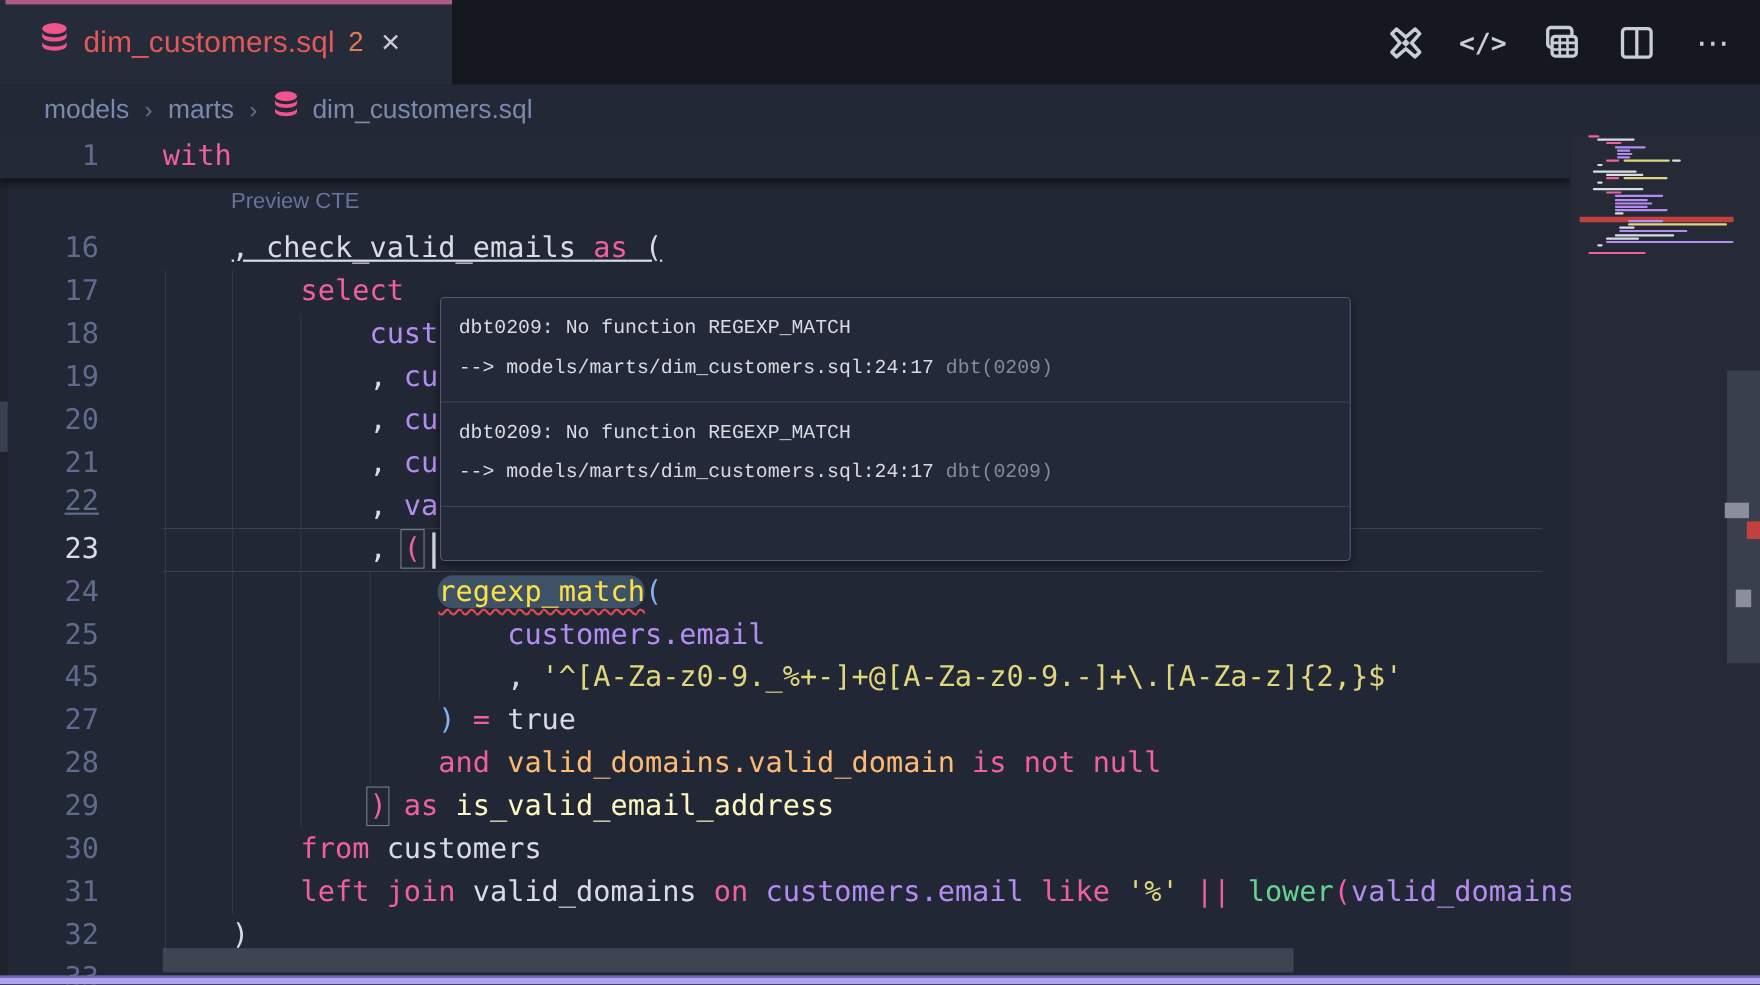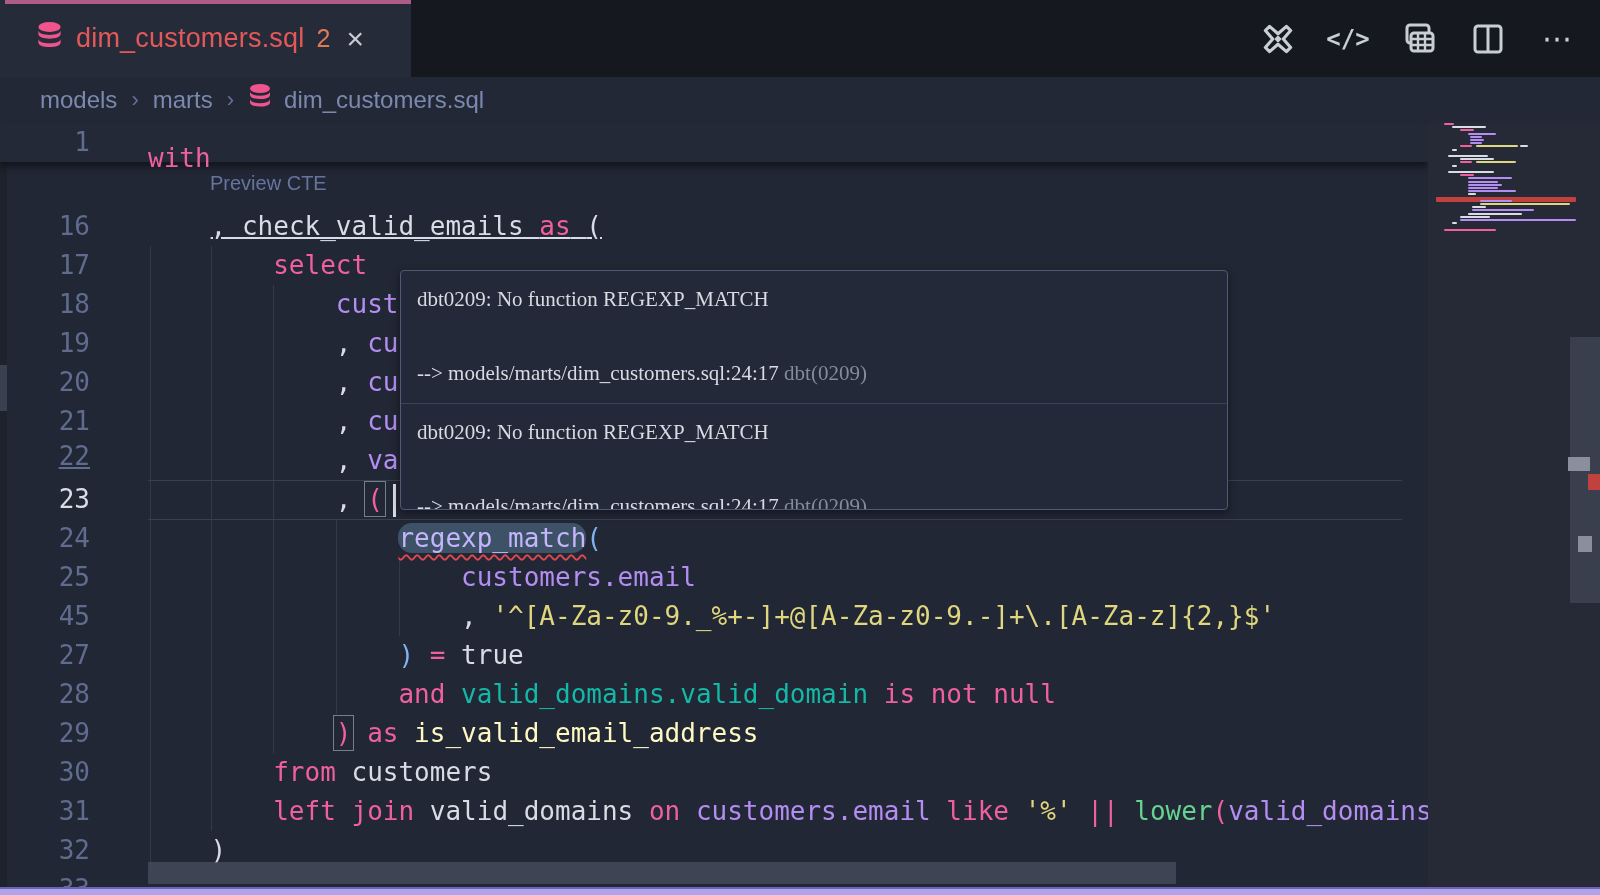--- a/index.html
+++ b/index.html
@@ -45,7 +45,7 @@
   .sticky { position:absolute; left:0; top:0; width:1428px; height:39px; background:#242938;
             box-shadow:0 5px 7px rgba(0,0,0,.45); }
   .sticky .gutter-num { top:0; }
-  .sticky-text { position:absolute; left:148px; top:16px; height:39px; line-height:39px; white-space:pre; }
+  .sticky-text { position:absolute; left:148px; top:0; height:39px; line-height:39px; white-space:pre; }
 
   .codelens { position:absolute; left:210px; top:49px; font-family:"Liberation Sans", sans-serif;
               font-size:20px; color:#67749c; cursor:pointer; }

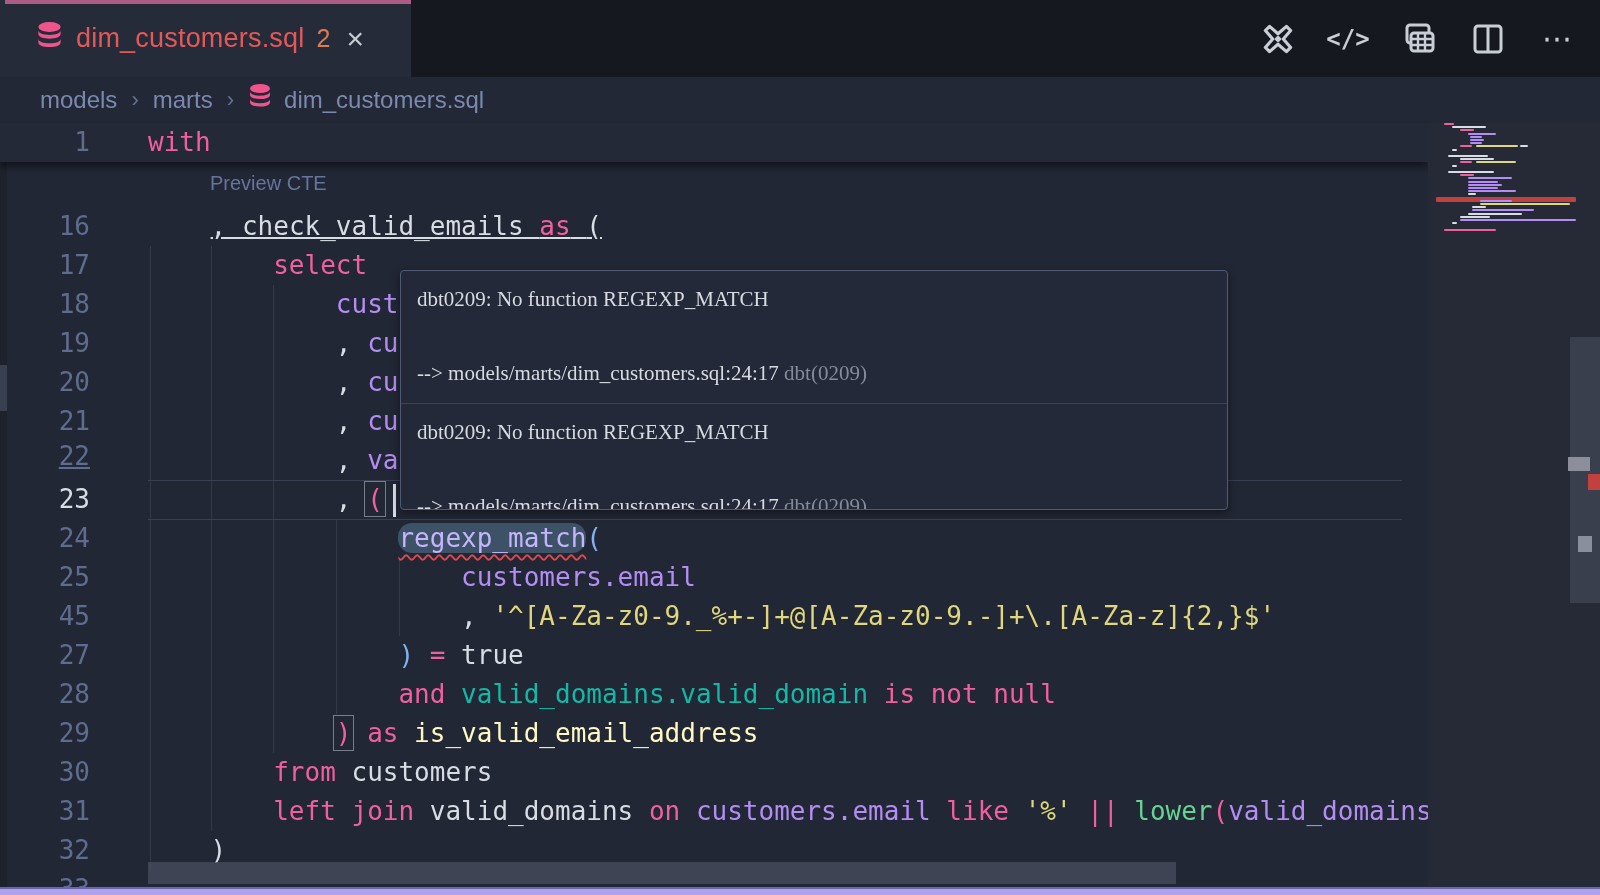--- a/index.html
+++ b/index.html
@@ -62,7 +62,7 @@
              background:#232938; border:1px solid #4f5b75; border-radius:4px;
              box-shadow:0 3px 10px rgba(0,0,0,.45); z-index:30; overflow:hidden; }
   .hover-error { padding:10px 16px 12px 16px; border-bottom:1px solid #3a4357;
-                 font-family:Liberation Serif, serif; font-size:21px; color:#d8dbe2; }
+                 font-family:Liberation Mono, monospace; font-size:18px; color:#d8dbe2; }
   .hover-error .msg { line-height:36px; }
   .hover-error .loc { line-height:36px;margin-top:38px; }
   .hover-error .code { color:#858b99; }

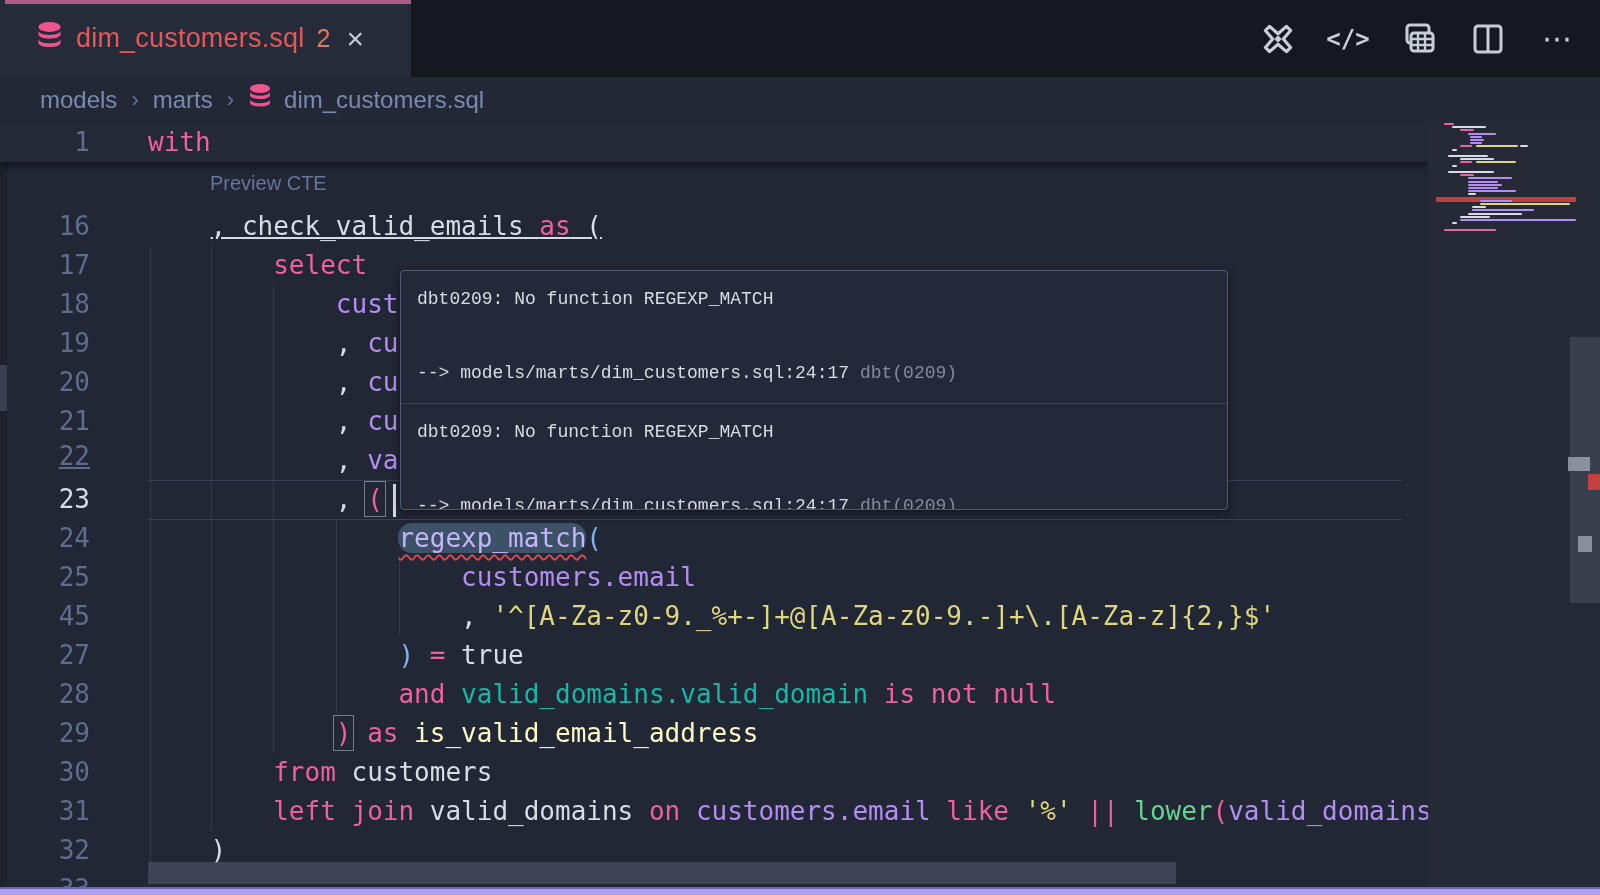--- a/index.html
+++ b/index.html
@@ -64,7 +64,7 @@
   .hover-error { padding:10px 16px 12px 16px; border-bottom:1px solid #3a4357;
                  font-family:Liberation Mono, monospace; font-size:18px; color:#d8dbe2; }
   .hover-error .msg { line-height:36px; }
-  .hover-error .loc { line-height:36px;margin-top:38px; }
+  .hover-error .loc { line-height:36px; }
   .hover-error .code { color:#858b99; }
   .hover-actions { height:52px; display:flex; align-items:center; padding:0 16px; font-size:24px; }
   .hover-link { color:#4da0f2; cursor:pointer; }

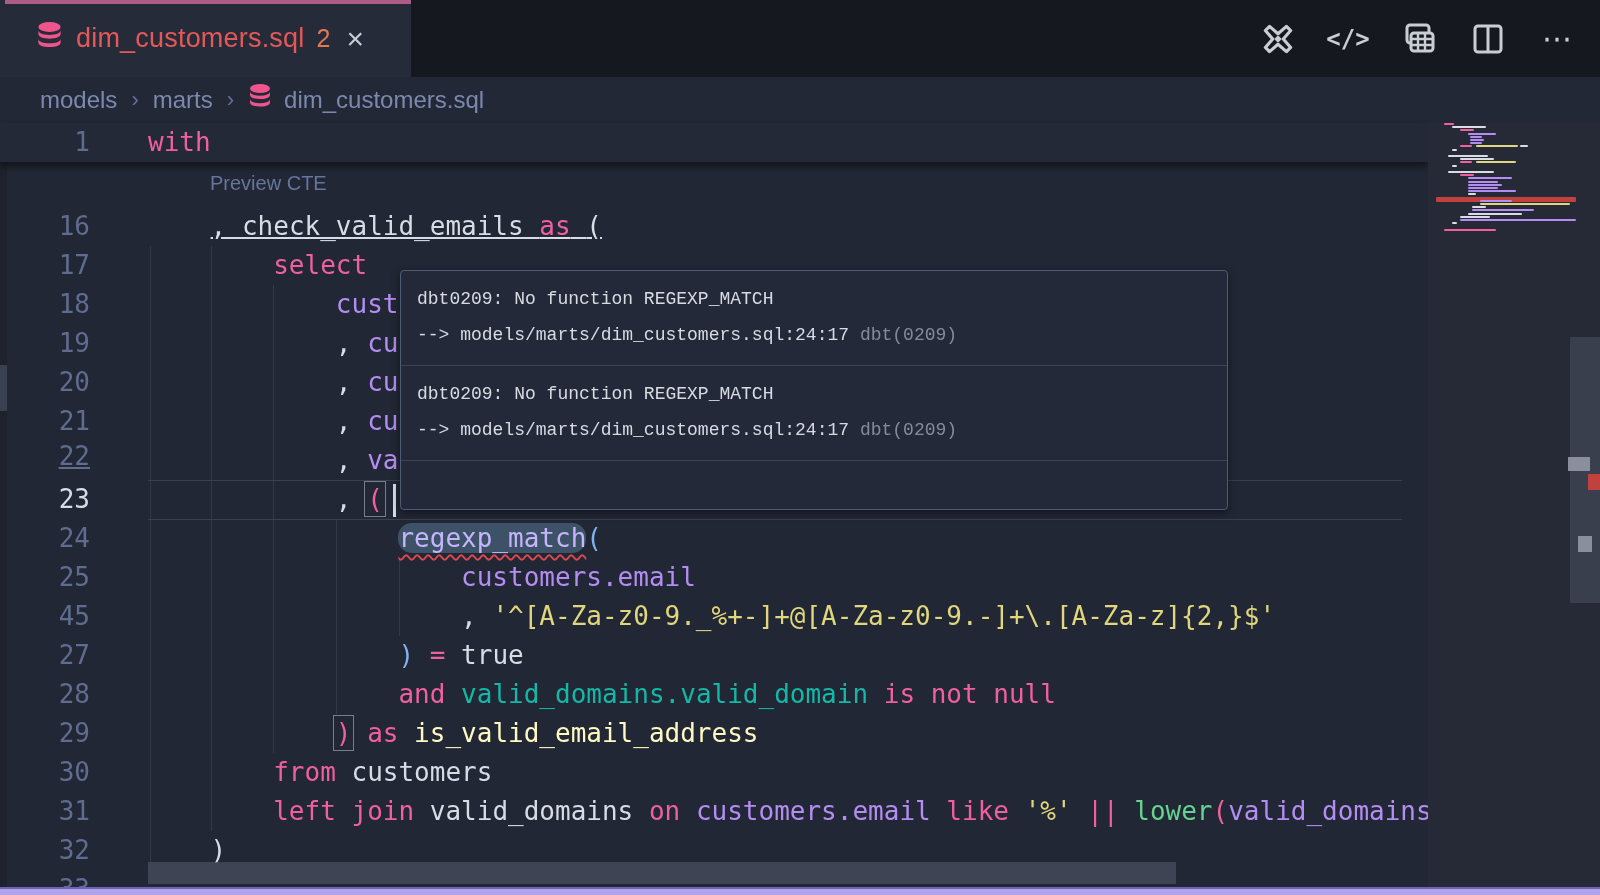--- a/index.html
+++ b/index.html
@@ -188,7 +188,7 @@
         <div class="code-line" style="top: 279px; padding-left: 12ch;"><span style="color: rgb(216, 220, 228);">, </span><span style="color: rgb(180, 141, 242);">cu</span></div>
         <div class="code-line" style="top: 318px; padding-left: 12ch;"><span style="color: rgb(216, 220, 228);">, </span><span style="color: rgb(180, 141, 242);">va</span></div>
         <div class="code-line" style="top: 357px; padding-left: 12ch;"><span style="color: rgb(216, 220, 228);">, </span><span class="tok-box" style="color: rgb(240, 96, 158);">(</span></div>
-        <div class="code-line" style="top: 396px; padding-left: 16ch;"><span class="tok-hl" style="color: #c4b5fd; border-radius: 14px;">regexp_match</span><span style="color: rgb(127, 178, 238);">(</span></div>
+        <div class="code-line" style="top: 396px; padding-left: 16ch;"><span class="tok-hl" style="color: #fde047; border-radius: 14px;">regexp_match</span><span style="color: rgb(127, 178, 238);">(</span></div>
         <div class="code-line" style="top: 435px; padding-left: 20ch;"><span style="color: rgb(180, 141, 242);">customers.email</span></div>
         <div class="code-line" style="top: 474px; padding-left: 20ch;"><span style="color: rgb(216, 220, 228);">, </span><span style="color: rgb(223, 214, 125);">'^[A-Za-z0-9._%+-]+@[A-Za-z0-9.-]+\.[A-Za-z]{2,}$'</span></div>
         <div class="code-line" style="top: 513px; padding-left: 16ch;"><span style="color: rgb(127, 178, 238);">)</span><span style="color: rgb(216, 220, 228);"> </span><span style="color: rgb(240, 96, 158);">=</span><span style="color: rgb(216, 220, 228);"> </span><span style="color: rgb(216, 220, 228);">true</span></div>

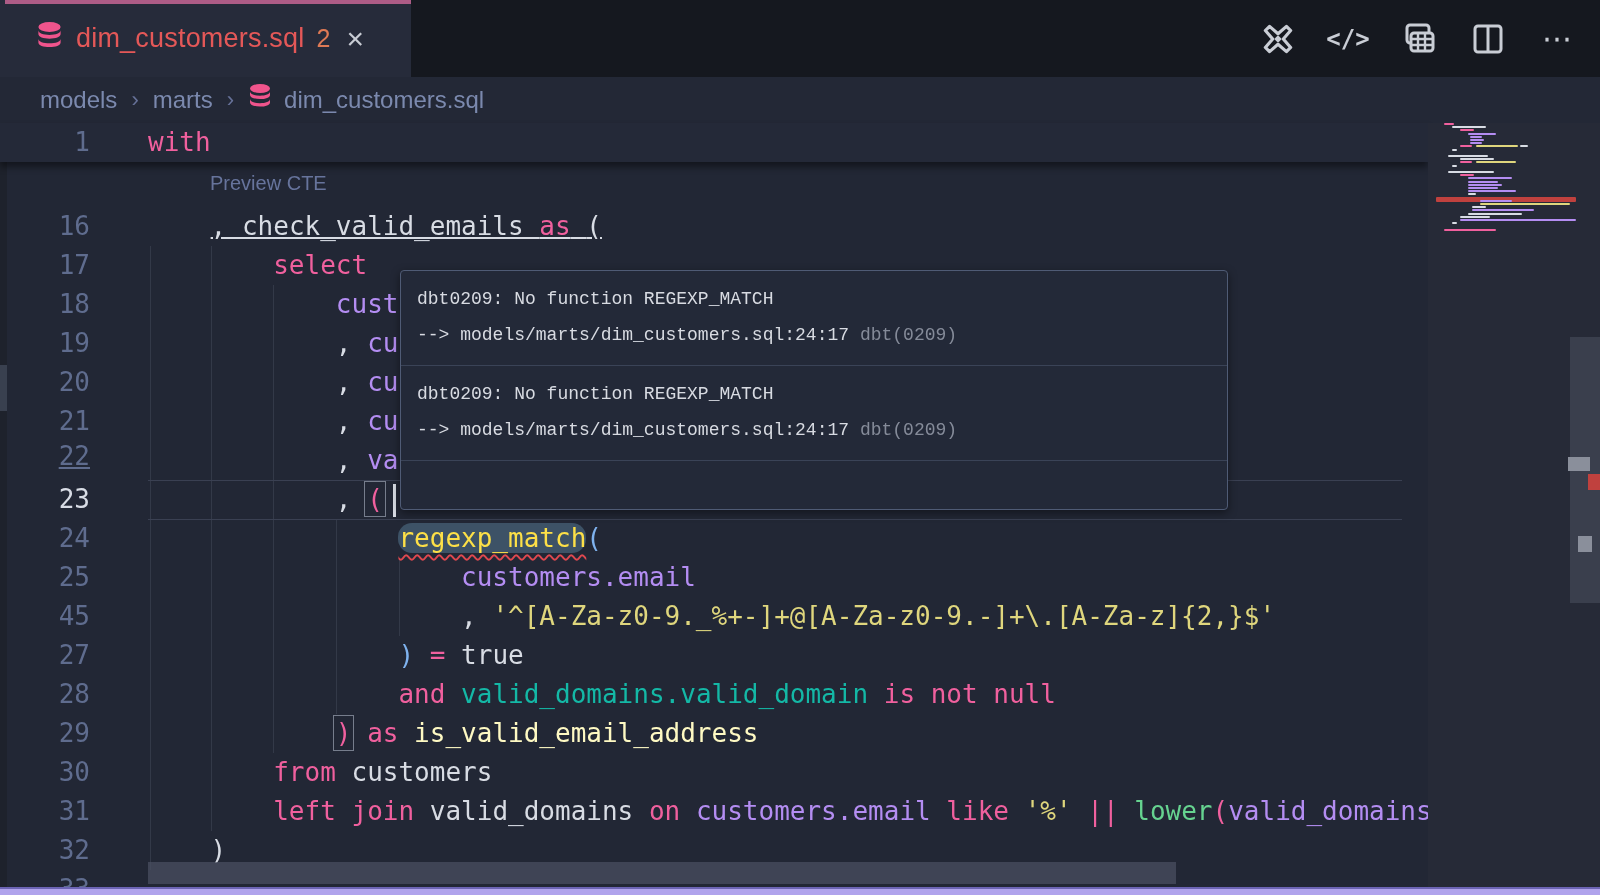--- a/index.html
+++ b/index.html
@@ -192,7 +192,7 @@
         <div class="code-line" style="top: 435px; padding-left: 20ch;"><span style="color: rgb(180, 141, 242);">customers.email</span></div>
         <div class="code-line" style="top: 474px; padding-left: 20ch;"><span style="color: rgb(216, 220, 228);">, </span><span style="color: rgb(223, 214, 125);">'^[A-Za-z0-9._%+-]+@[A-Za-z0-9.-]+\.[A-Za-z]{2,}$'</span></div>
         <div class="code-line" style="top: 513px; padding-left: 16ch;"><span style="color: rgb(127, 178, 238);">)</span><span style="color: rgb(216, 220, 228);"> </span><span style="color: rgb(240, 96, 158);">=</span><span style="color: rgb(216, 220, 228);"> </span><span style="color: rgb(216, 220, 228);">true</span></div>
-        <div class="code-line" style="top: 552px; padding-left: 16ch;"><span style="color: rgb(240, 96, 158);">and</span><span style="color: rgb(216, 220, 228);"> </span><span style="color: #14b8a6;">valid_domains.valid_domain</span><span style="color: rgb(216, 220, 228);"> </span><span style="color: rgb(240, 96, 158);">is not null</span></div>
+        <div class="code-line" style="top: 552px; padding-left: 16ch;"><span style="color: rgb(240, 96, 158);">and</span><span style="color: rgb(216, 220, 228);"> </span><span style="color: #fdba74;">valid_domains.valid_domain</span><span style="color: rgb(216, 220, 228);"> </span><span style="color: rgb(240, 96, 158);">is not null</span></div>
         <div class="code-line" style="top: 591px; padding-left: 12ch;"><span class="tok-box" style="color: rgb(240, 96, 158);">)</span><span style="color: rgb(216, 220, 228);"> </span><span style="color: rgb(240, 96, 158);">as</span><span style="color: rgb(216, 220, 228);"> </span><span style="color: #fef9c3;">is_valid_email_address</span></div>
         <div class="code-line" style="top: 630px; padding-left: 8ch;"><span style="color: rgb(240, 96, 158);">from</span><span style="color: rgb(216, 220, 228);"> </span><span style="color: rgb(216, 220, 228);">customers</span></div>
         <div class="code-line" style="top: 669px; padding-left: 8ch;"><span style="color: rgb(240, 96, 158);">left join</span><span style="color: rgb(216, 220, 228);"> </span><span style="color: rgb(216, 220, 228);">valid_domains</span><span style="color: rgb(216, 220, 228);"> </span><span style="color: rgb(240, 96, 158);">on</span><span style="color: rgb(216, 220, 228);"> </span><span style="color: rgb(180, 141, 242);">customers.email</span><span style="color: rgb(216, 220, 228);"> </span><span style="color: rgb(240, 96, 158);">like</span><span style="color: rgb(216, 220, 228);"> </span><span style="color: rgb(223, 214, 125);">'%'</span><span style="color: rgb(216, 220, 228);"> </span><span style="color: rgb(240, 96, 158);">||</span><span style="color: rgb(216, 220, 228);"> </span><span style="color: rgb(102, 211, 144);">lower</span><span style="color: rgb(240, 96, 158);">(</span><span style="color: rgb(180, 141, 242);">valid_domains</span></div>

